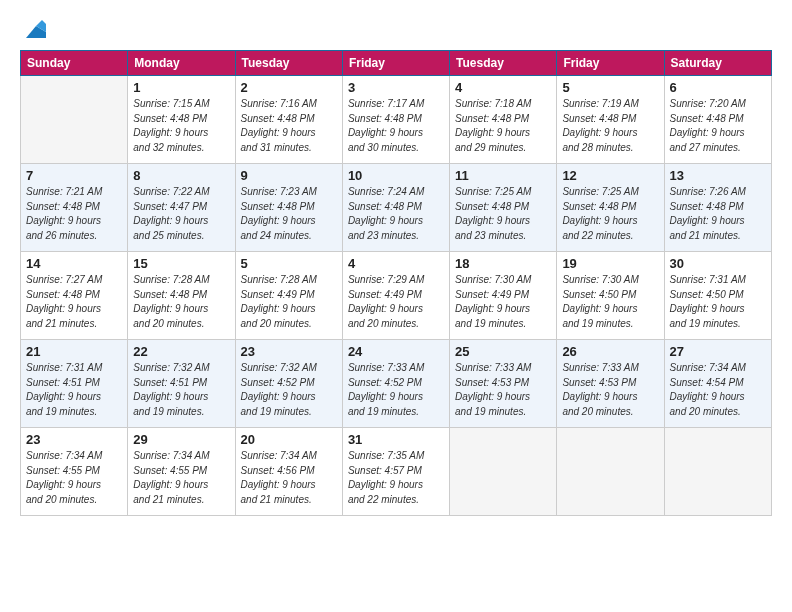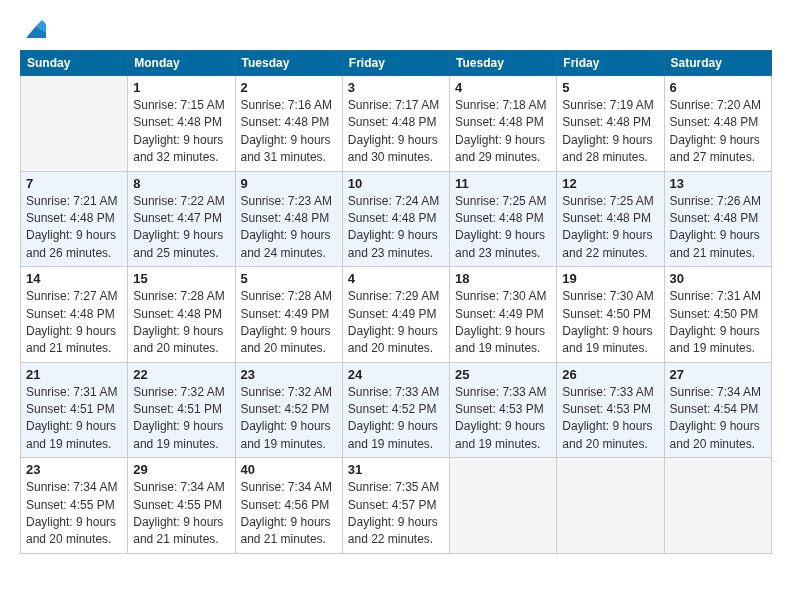--- a/index.html
+++ b/index.html
@@ -60,7 +60,7 @@
       border: 1px solid #ccc;
     }
     .calendar th {
-      background: #0369a1;
+      background: #be185d;
       color: #fff;
       font-size: 12px;
       font-weight: bold;

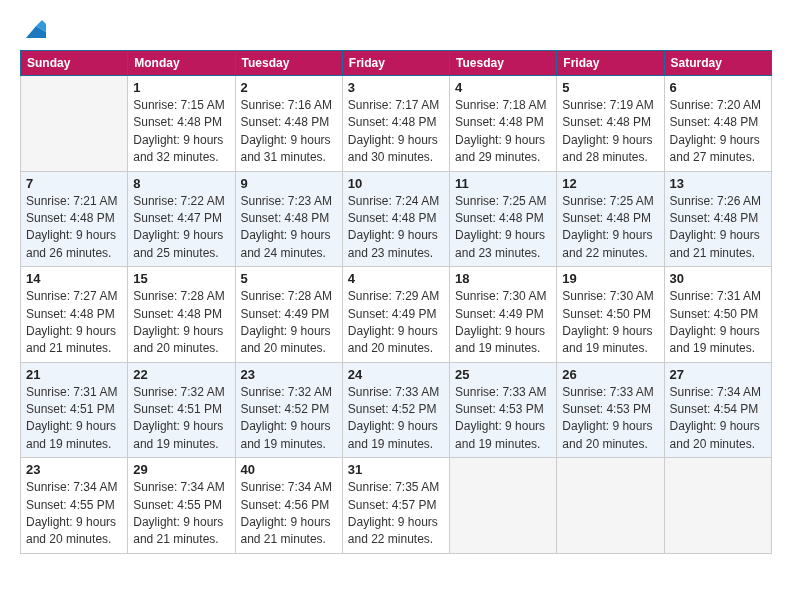--- a/index.html
+++ b/index.html
@@ -88,9 +88,10 @@
       margin-bottom: 2px;
     }
     .day-info {
-      font-size: 12px;
+      font-size: 10px;
       color: #333;
       line-height: 1.45;
+      font-style: italic;
     }
     .alt-row td {
       background: #eef4fb;

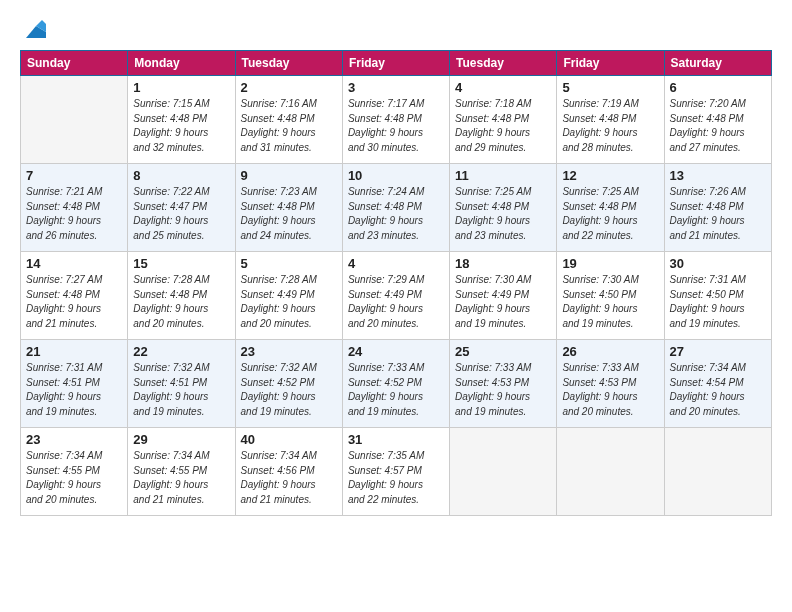--- a/index.html
+++ b/index.html
@@ -259,7 +259,7 @@
             <div class="day-info">Sunrise: 7:34 AM<br>Sunset: 4:55 PM<br>Daylight: 9 hours<br>and 21 minutes.</div>
           </td>
           <td>
-            <div class="day-number">40</div>
+            <div class="day-number">20</div>
             <div class="day-info">Sunrise: 7:34 AM<br>Sunset: 4:56 PM<br>Daylight: 9 hours<br>and 21 minutes.</div>
           </td>
           <td>

